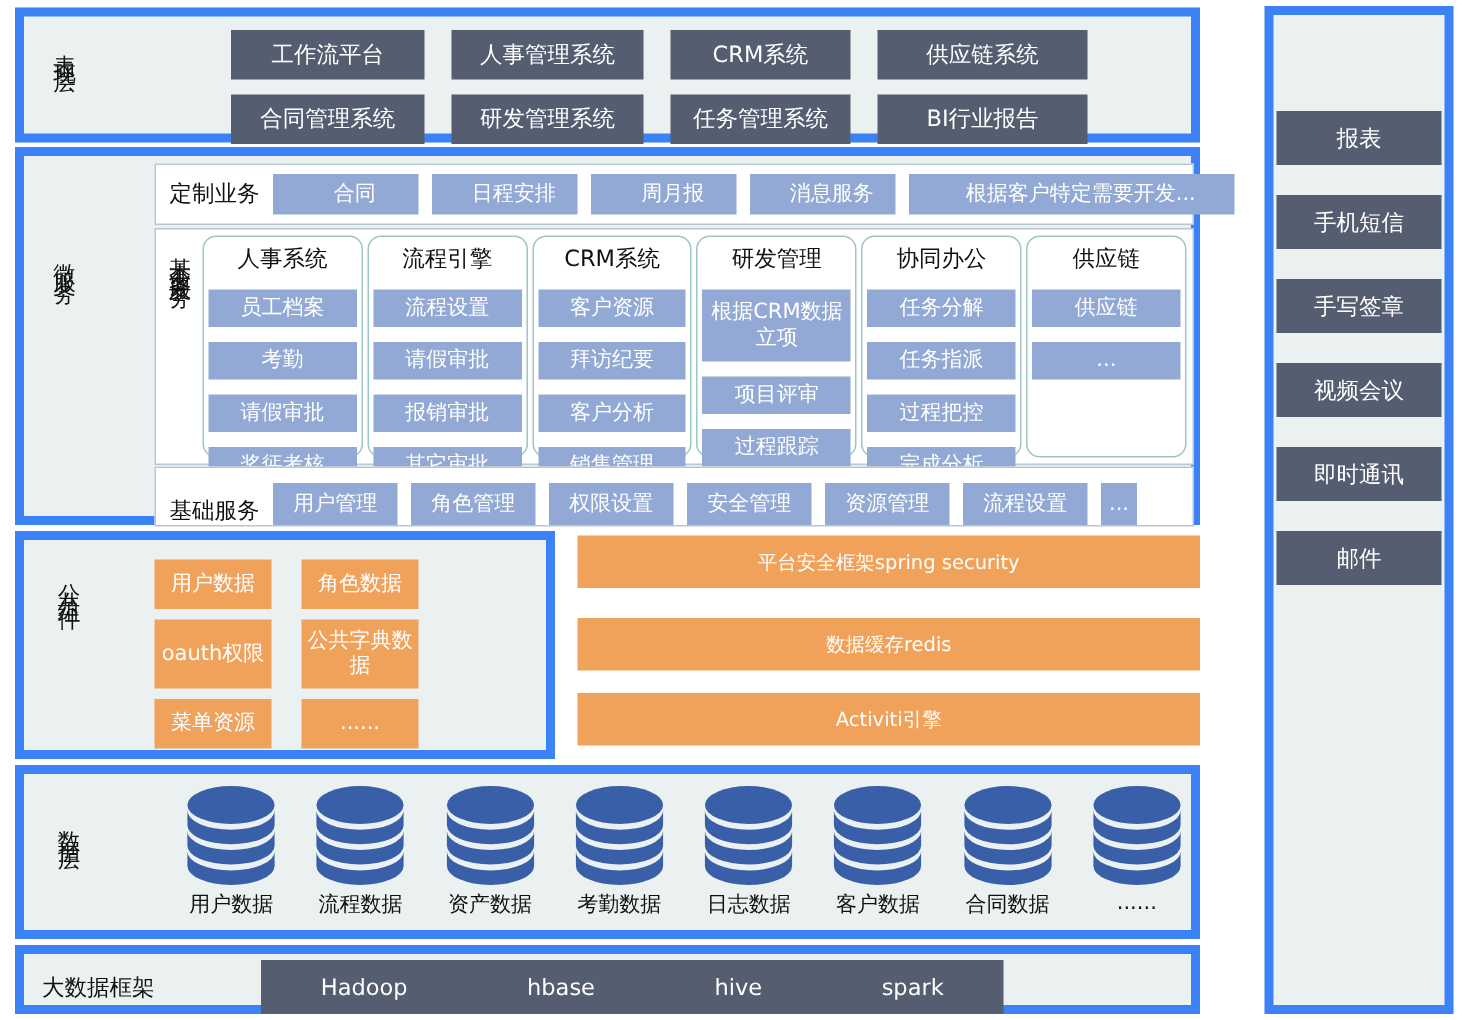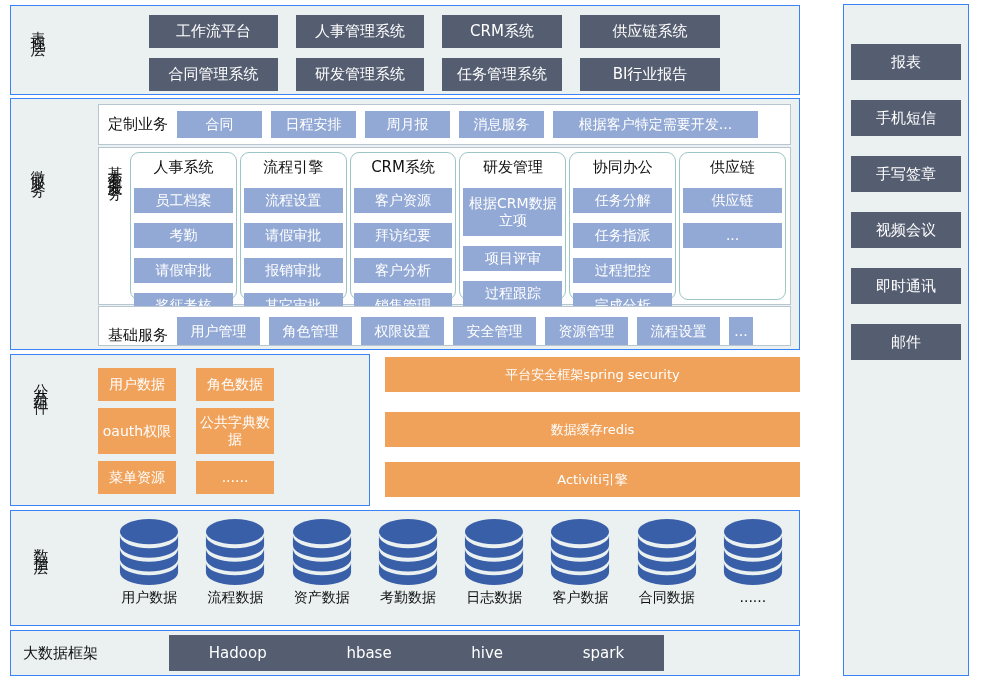--- a/index.html
+++ b/index.html
@@ -8,7 +8,7 @@
     font-family:"DejaVu Sans","Liberation Sans",sans-serif;color:#1a1a1a;
     overflow:hidden;
   }
-  .sec{position:absolute;background:#eaf1f0;border:1px solid #3b82f6;box-sizing:border-box;}
+  .sec{position:absolute;background:#eaf1f0;border:6px solid #3b82f6;box-sizing:border-box;}
   .vlabel{
     position:absolute;writing-mode:vertical-rl;text-orientation:upright;
     font-size:15px;letter-spacing:6px;color:#111;line-height:18px;

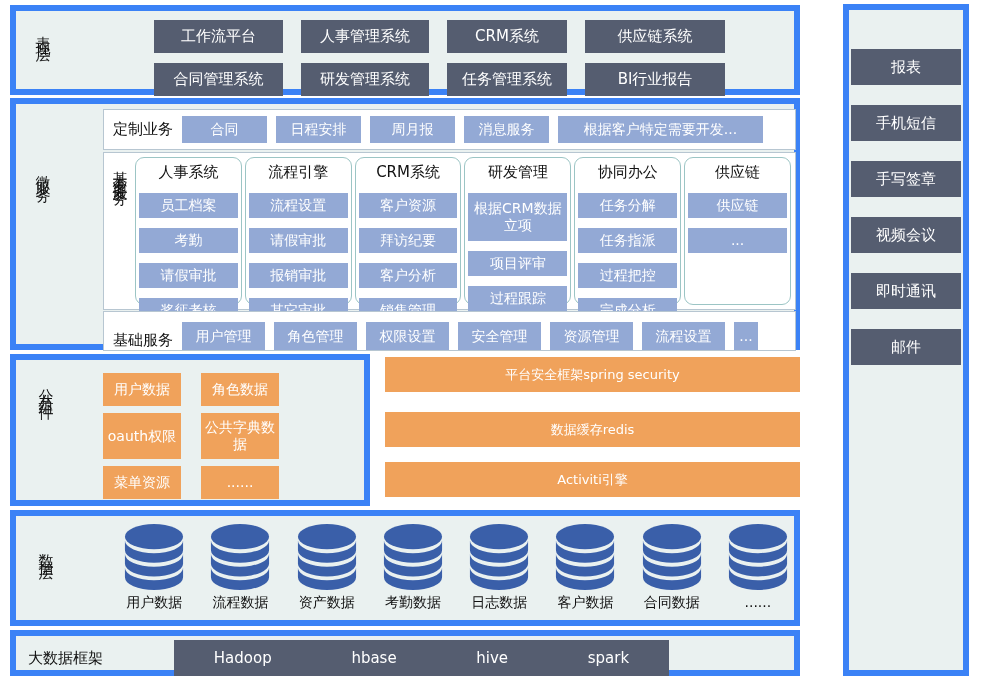--- a/index.html
+++ b/index.html
@@ -91,7 +91,7 @@
   .bigdata-bar span{color:#ffffff;font-size:15px;}
   
   .right-panel{left:843px;top:4px;width:126px;height:672px;}
-  .right-buttons{display:flex;flex-direction:column;gap:20px;padding-top:39px;align-items:center;}
+  .right-buttons{display:flex;flex-direction:column;gap:20px;padding-top:64px;align-items:center;}
   .right-buttons .btn-dark{width:110px;height:36px;}
 </style>
 </head>

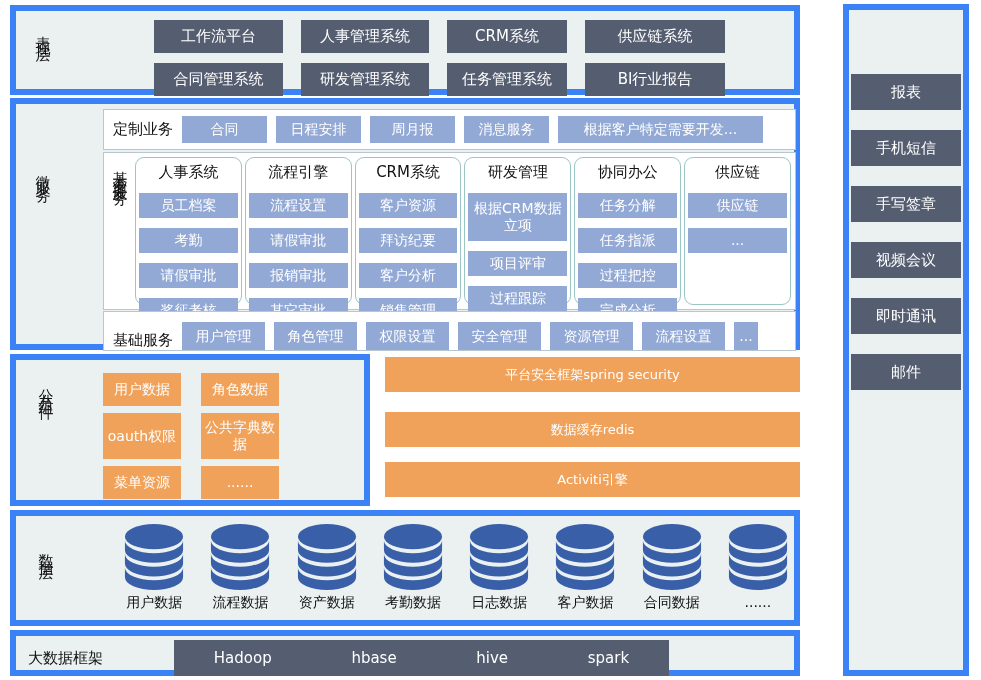--- a/index.html
+++ b/index.html
@@ -44,7 +44,7 @@
     border:1px solid #b7c6d1;box-sizing:border-box;
   }
   .panel-custom{top:5px;height:41px;display:flex;align-items:center;padding-left:9px;gap:9px;}
-  .panel-custom .btn-blue{height:27px;width:85px;flex-shrink:0;}
+  .panel-custom .btn-blue{height:27px;width:85px;flex-shrink:0;padding-left:12px;}
   .panel-basic{top:48px;height:158px;display:flex;padding:4px;gap:3px;}
   .basic-label{
     writing-mode:vertical-rl;text-orientation:upright;font-size:15px;

